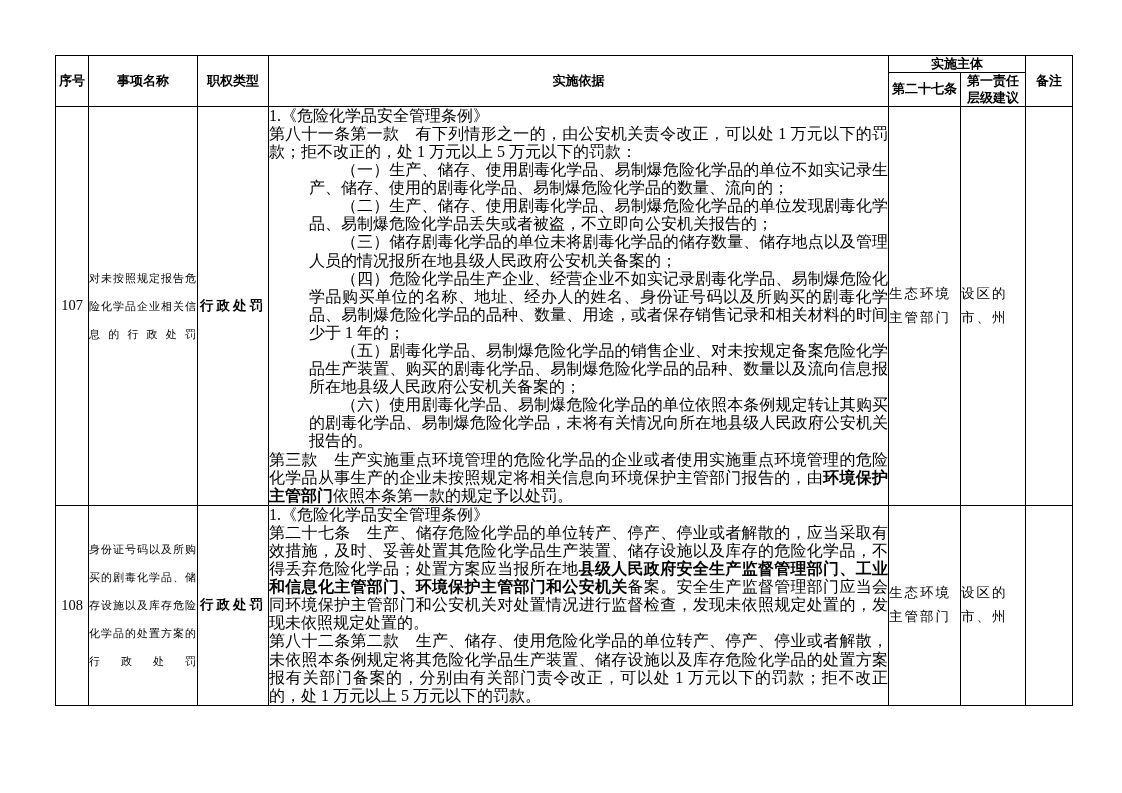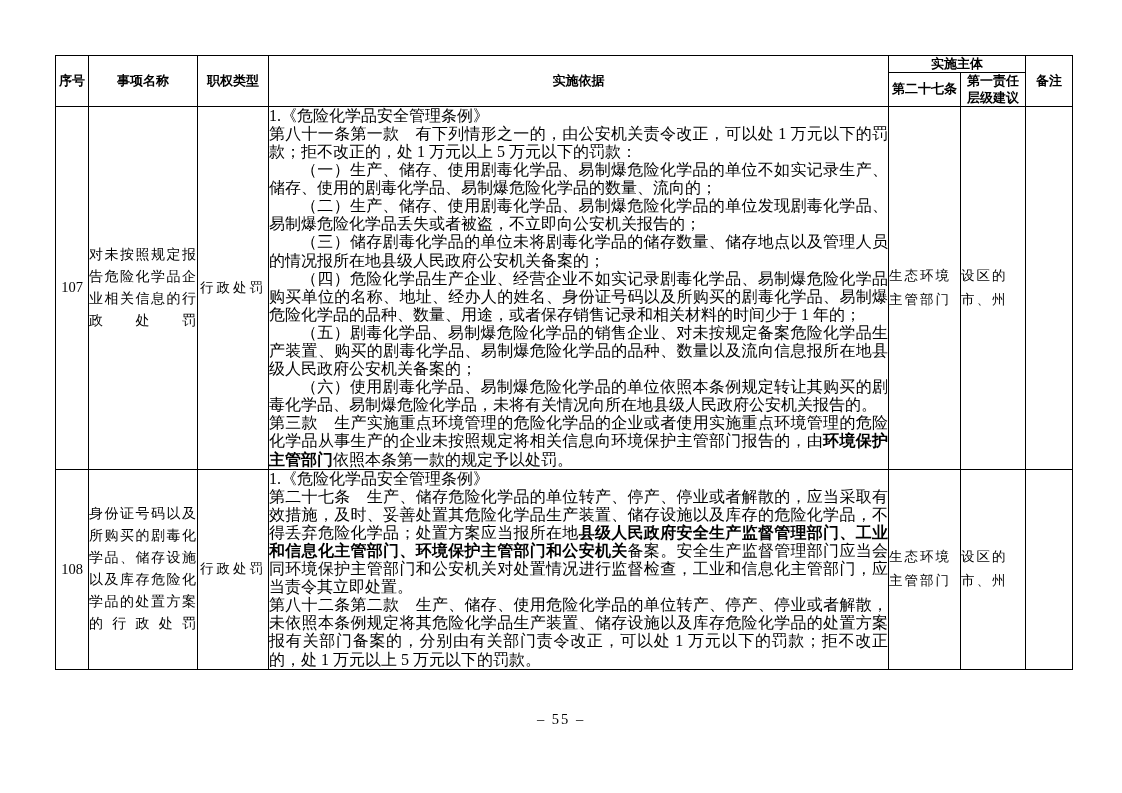--- a/index.html
+++ b/index.html
@@ -34,7 +34,7 @@
     text-align:justify;text-justify:inter-ideograph;vertical-align:middle;
   }
   .cell-basis .para{margin:0;}
-  .cell-basis .para.indent{text-indent:2em;}
+  .cell-basis .para.indent{text-indent:2em;margin-left:40px;}
   .cell-basis b{font-weight:bold;}
   .cell-dept,.cell-level{
     text-align:left;font-size:13.5px;letter-spacing:2px;line-height:24px;

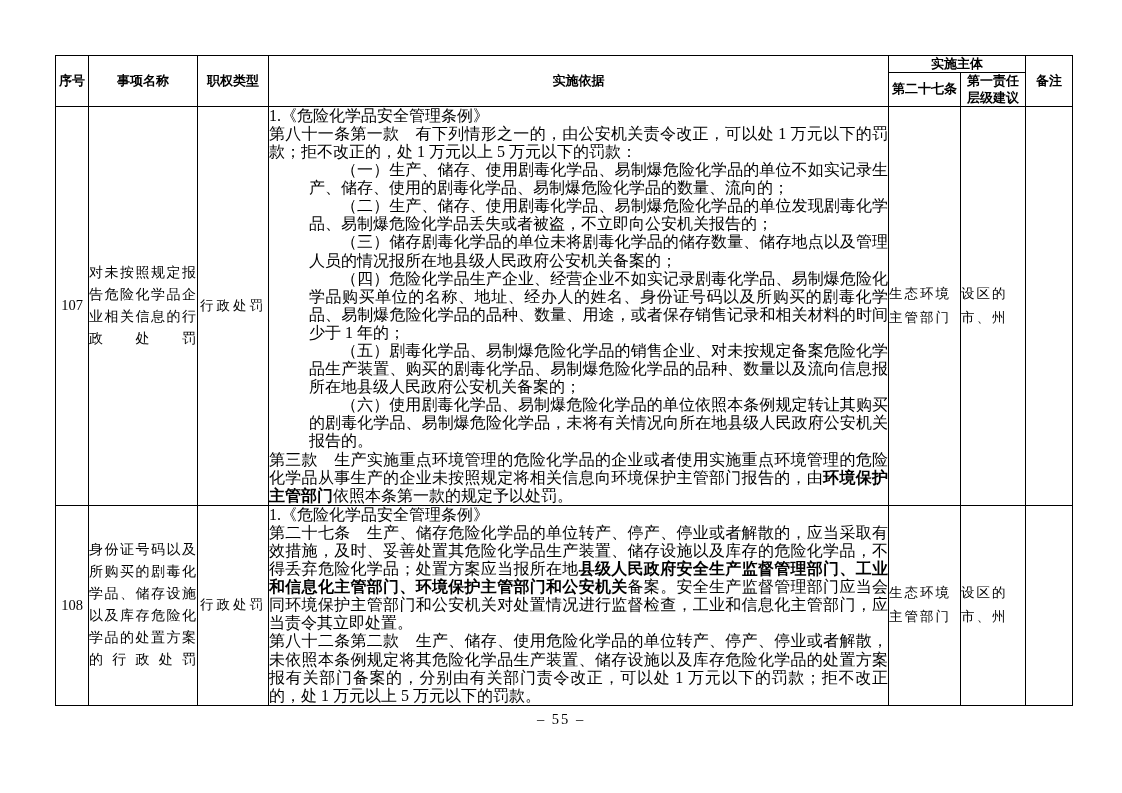--- a/index.html
+++ b/index.html
@@ -24,9 +24,9 @@
   th.hdr-top{font-size:13px;}
   .cell-no{text-align:center;font-size:14.5px;}
   .cell-name{
-    font-size:14px;padding:3px 5px;
+    font-size:11px;padding:3px 5px;
     text-align:justify;text-justify:inter-ideograph;text-align-last:justify;
-    line-height:22px;letter-spacing:1px;
+    line-height:28px;letter-spacing:1px;
   }
   .cell-type{text-align:center;font-size:13.5px;letter-spacing:3px;}
   .cell-basis{

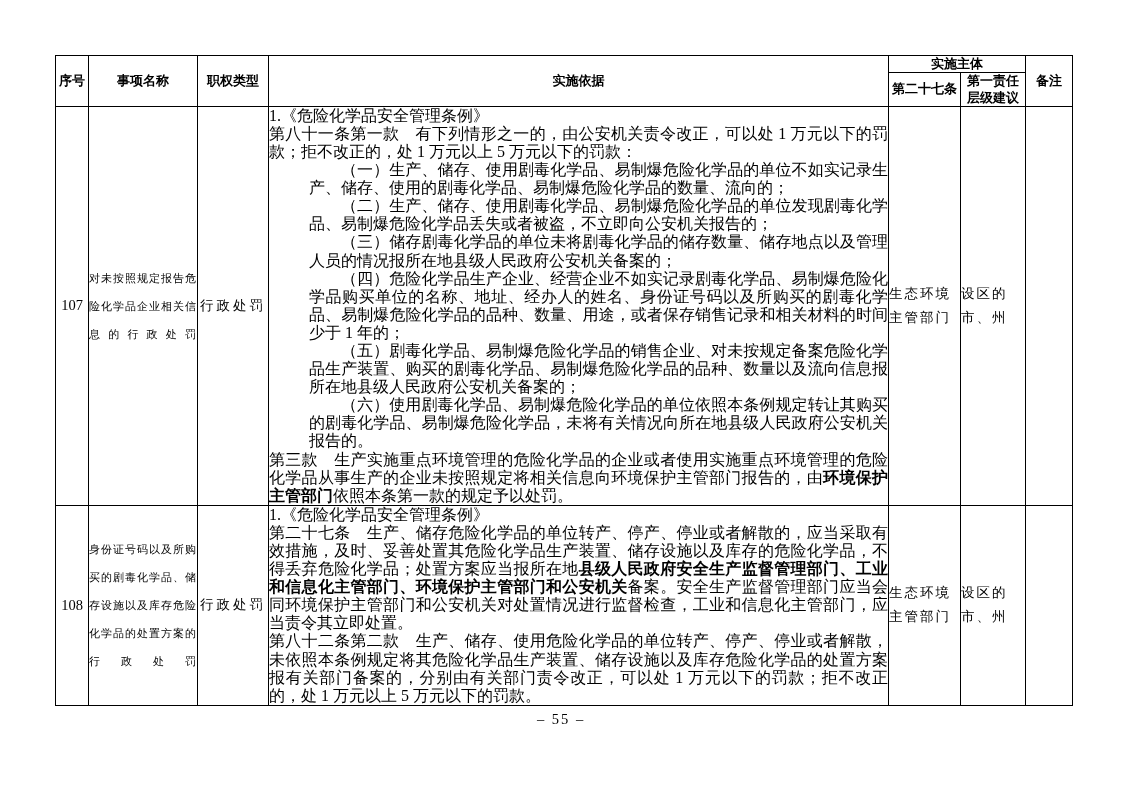--- a/index.html
+++ b/index.html
@@ -28,7 +28,7 @@
     text-align:justify;text-justify:inter-ideograph;text-align-last:justify;
     line-height:28px;letter-spacing:1px;
   }
-  .cell-type{text-align:center;font-size:13.5px;letter-spacing:3px;}
+  .cell-type{text-align:center;font-size:13.5px;letter-spacing:3px;font-weight:bold;}
   .cell-basis{
     font-size:16px;line-height:18.1px;padding:2px 7px 2px 8px;
     text-align:justify;text-justify:inter-ideograph;vertical-align:middle;

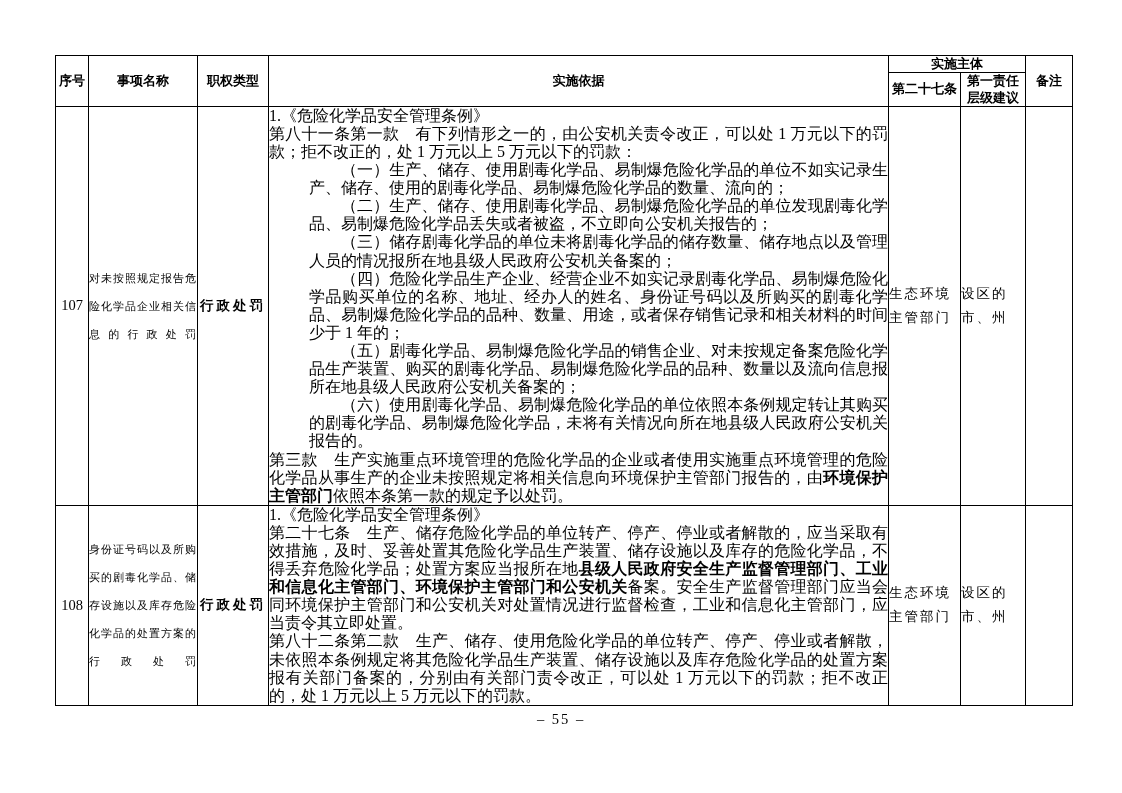--- a/index.html
+++ b/index.html
@@ -101,7 +101,7 @@
         <td class="cell-type">行政处罚</td>
         <td class="cell-basis">
             <p class="para"><span>1.《危险化学品安全管理条例》</span></p>
-            <p class="para"><span>第二十七条　生产、储存危险化学品的单位转产、停产、停业或者解散的，应当采取有效措施，及时、妥善处置其危险化学品生产装置、储存设施以及库存的危险化学品，不得丢弃危险化学品；处置方案应当报所在地</span><b>县级人民政府安全生产监督管理部门、工业和信息化主管部门、环境保护主管部门和公安机关</b><span>备案。安全生产监督管理部门应当会同环境保护主管部门和公安机关对处置情况进行监督检查，工业和信息化主管部门，应当责令其立即处置。</span></p>
+            <p class="para"><span>第二十七条　生产、储存危险化学品的单位转产、停产、停业或者解散的，应当采取有效措施，及时、妥善处置其危险化学品生产装置、储存设施以及库存的危险化学品，不得丢弃危险化学品；处置方案应当报所在地</span><b>县级人民政府安全生产监督管理部门、工业和信息化主管部门、环境保护主管部门和公安机关</b><span>备案。安全生产监督管理部门应当会同环境保护主管部门和公安机关对处置情况进行监督检查，发现未依照规定处置的，发现未依照规定处置的。</span></p>
             <p class="para"><span>第八十二条第二款　生产、储存、使用危险化学品的单位转产、停产、停业或者解散，未依照本条例规定将其危险化学品生产装置、储存设施以及库存危险化学品的处置方案报有关部门备案的，分别由有关部门责令改正，可以处 1 万元以下的罚款；拒不改正的，处 1 万元以上 5 万元以下的罚款。</span></p>
           </td>
         <td class="cell-dept">生态环境主管部门</td>

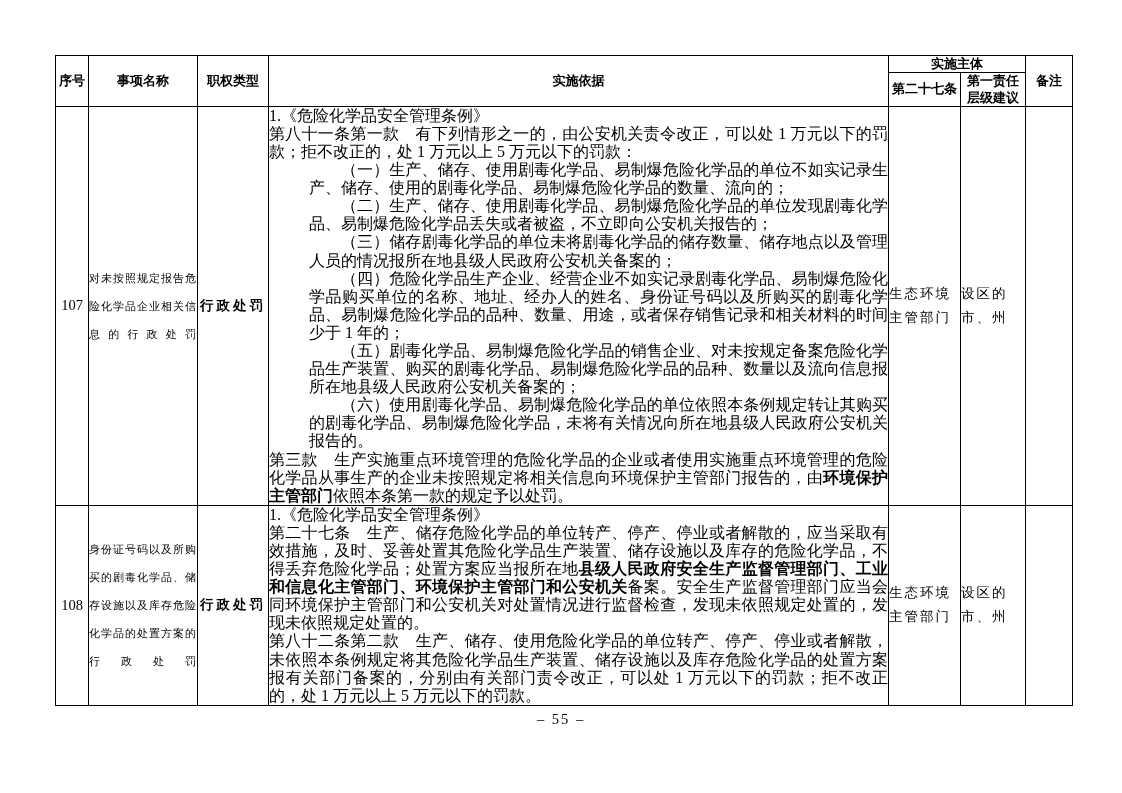--- a/index.html
+++ b/index.html
@@ -111,7 +111,6 @@
     </tbody>
   </table>
 
-  <div class="page-number">– 55 –</div>
 
 </div>
 

